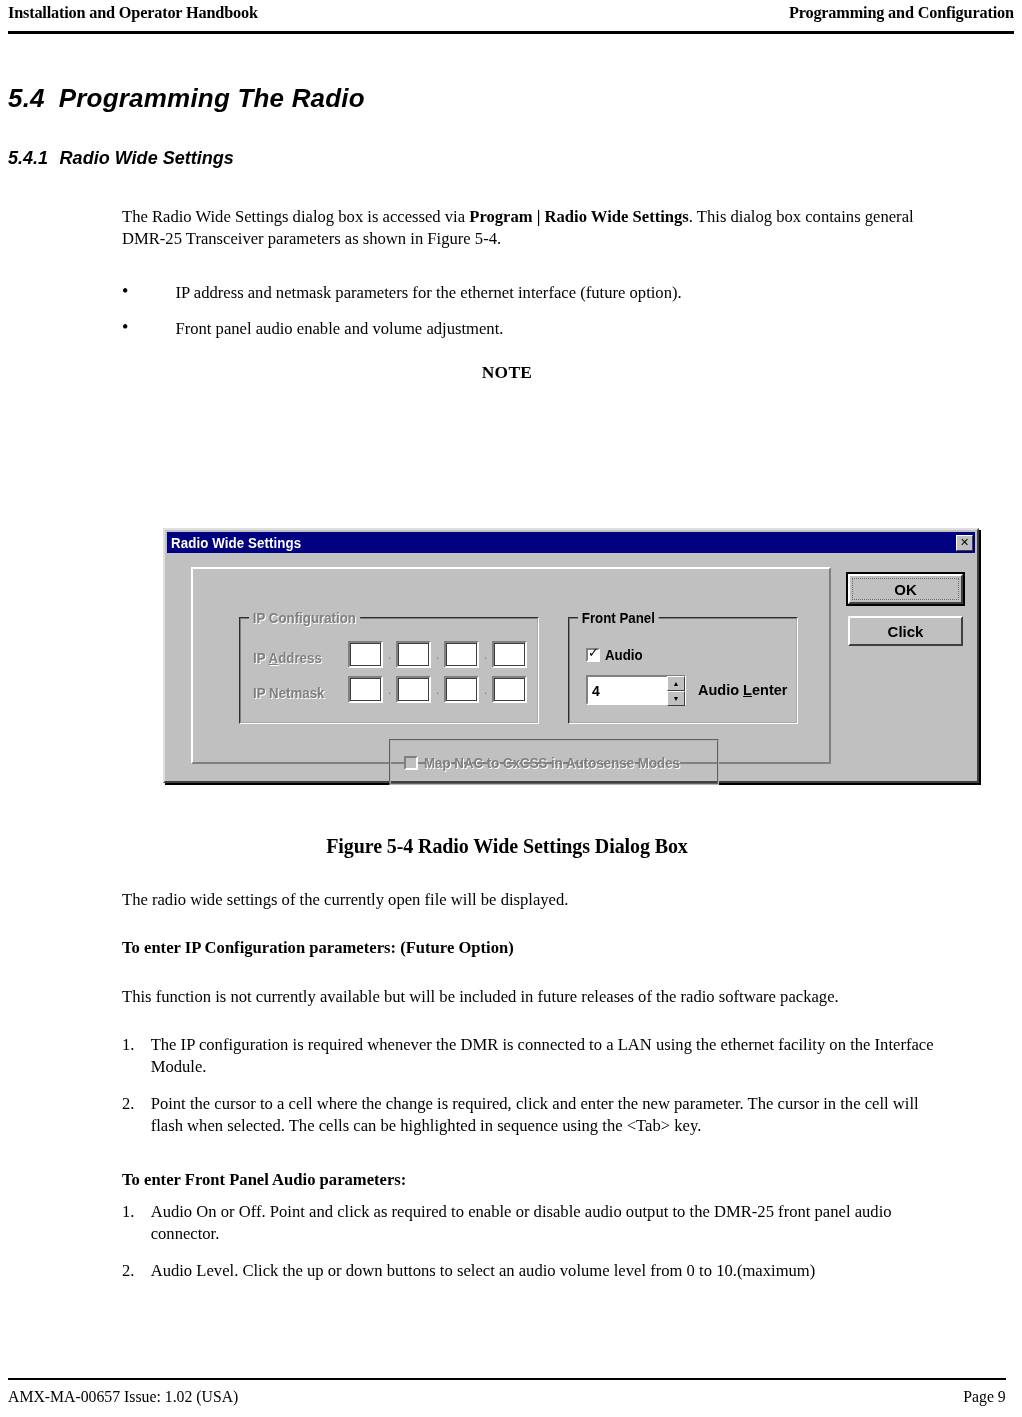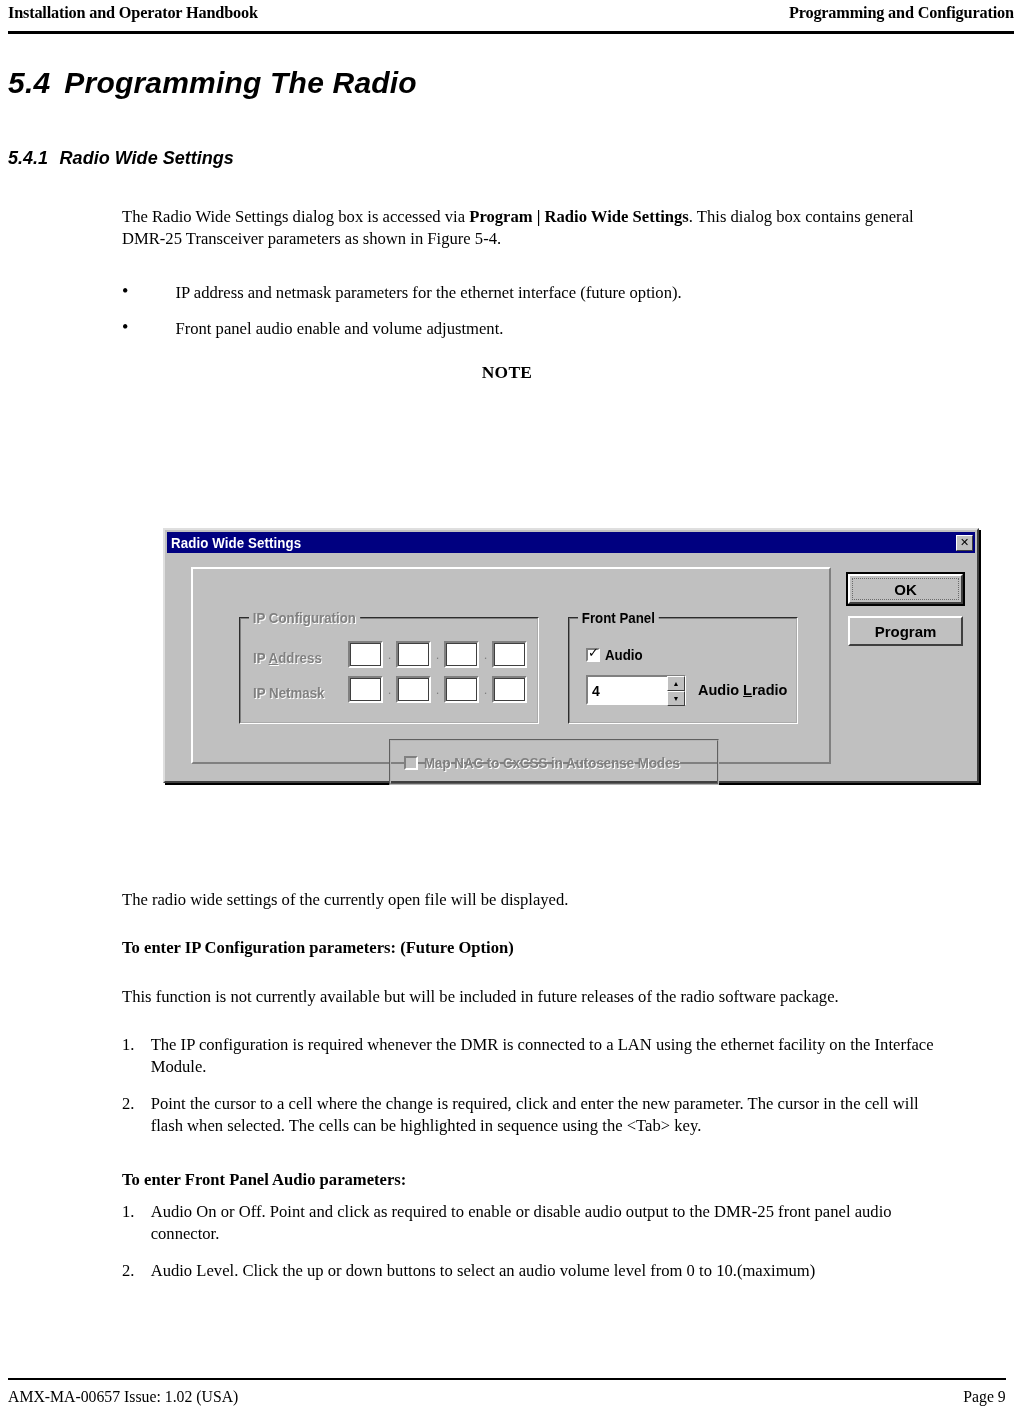--- a/index.html
+++ b/index.html
@@ -56,11 +56,11 @@
   .h2 {
     position: absolute;
     left: 8px;
-    top: 66px;
+    top: 83px;
     font-family: "Liberation Sans", "DejaVu Sans", sans-serif;
     font-weight: bold;
     font-style: italic;
-    font-size: 30px;
+    font-size: 26px;
     letter-spacing: 0.2px;
     white-space: nowrap;
   }

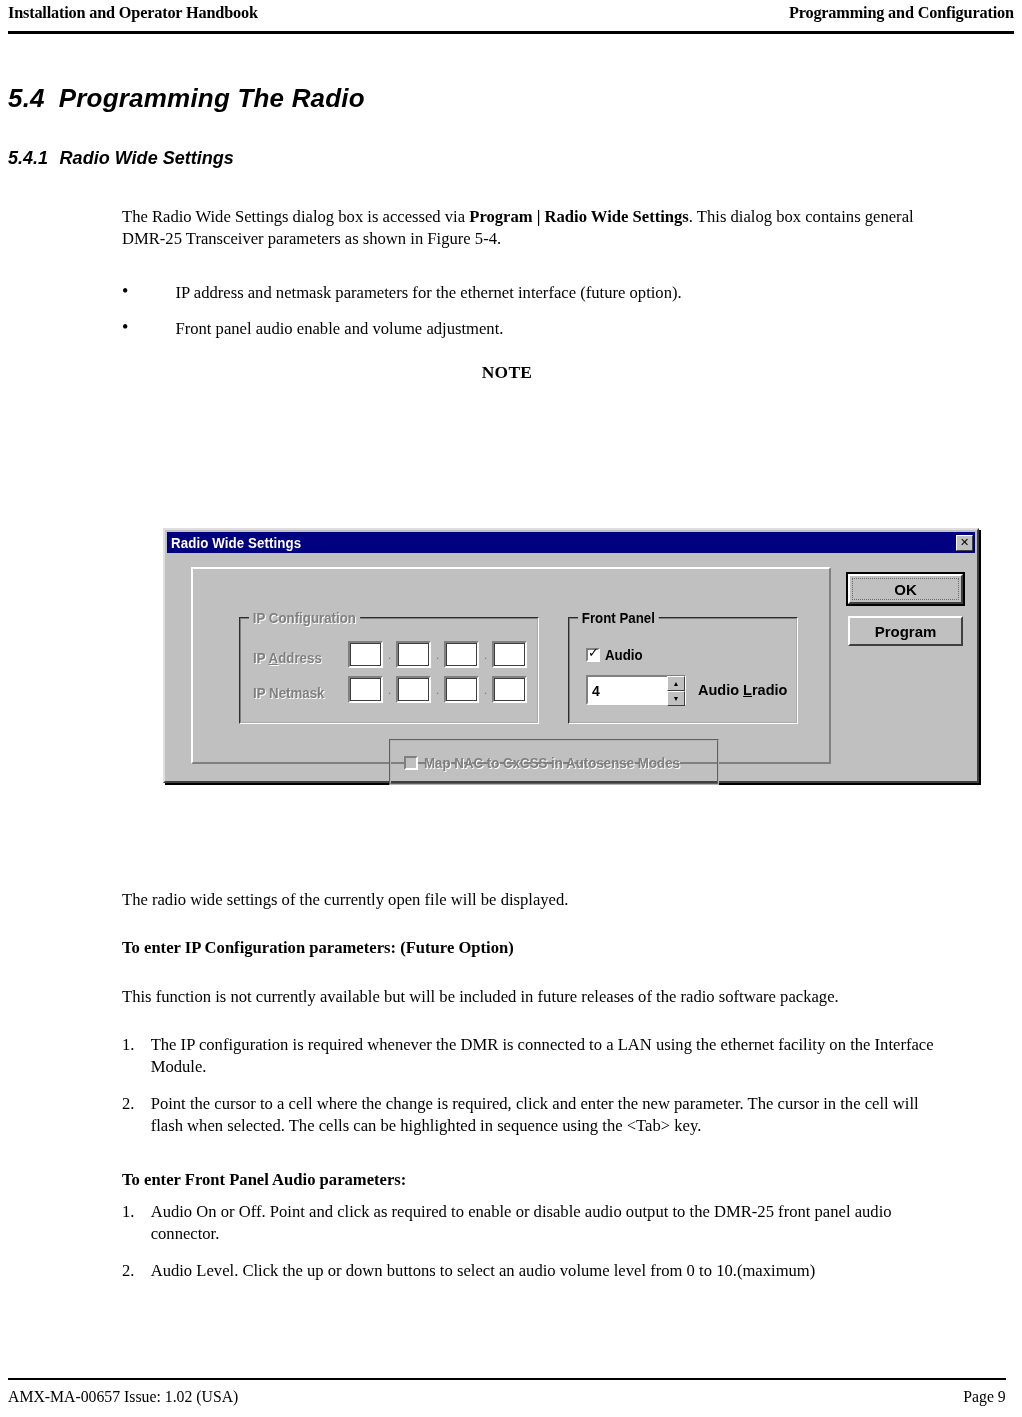--- a/index.html
+++ b/index.html
@@ -541,7 +541,7 @@
       <span>OK</span>
     </div>
     <div class="btn btn-cancel">
-      <span>Program</span>
+      <span>Click</span>
     </div>
   </div>
 

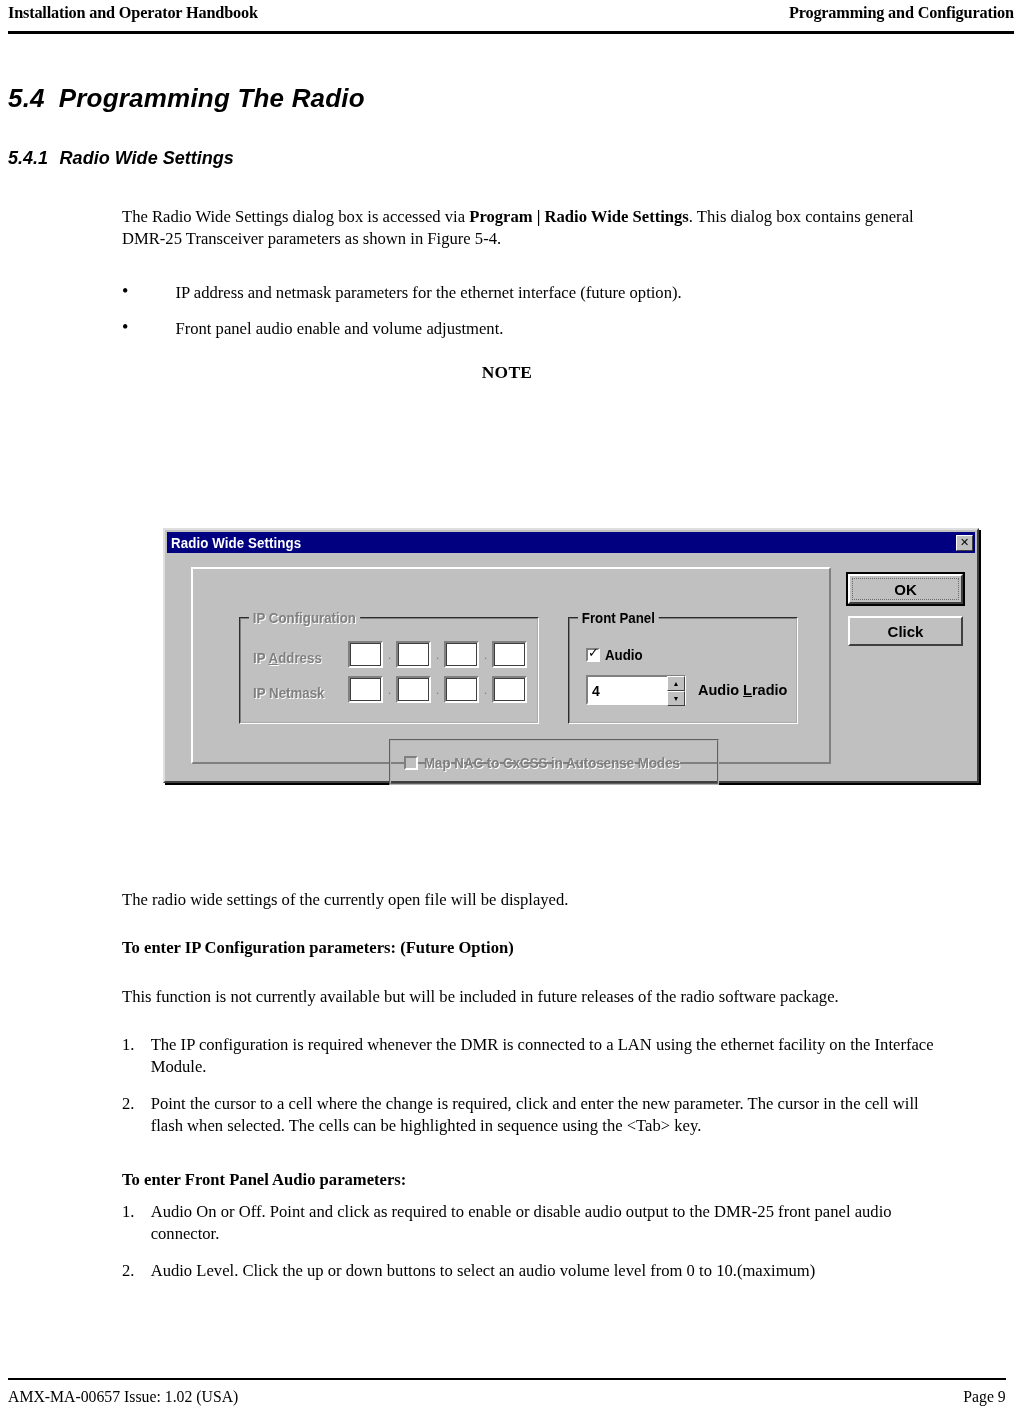--- a/index.html
+++ b/index.html
@@ -524,7 +524,7 @@
               <span class="spin-btn">▼</span>
             </span>
           </span>
-          <span class="lbl-audiolevel"><span>Audio </span><u>L</u><span>radio</span></span>
+          <span class="lbl-audiolevel"><span>Audio </span><u>L</u><span>enter</span></span>
         </div>
       </div>
 

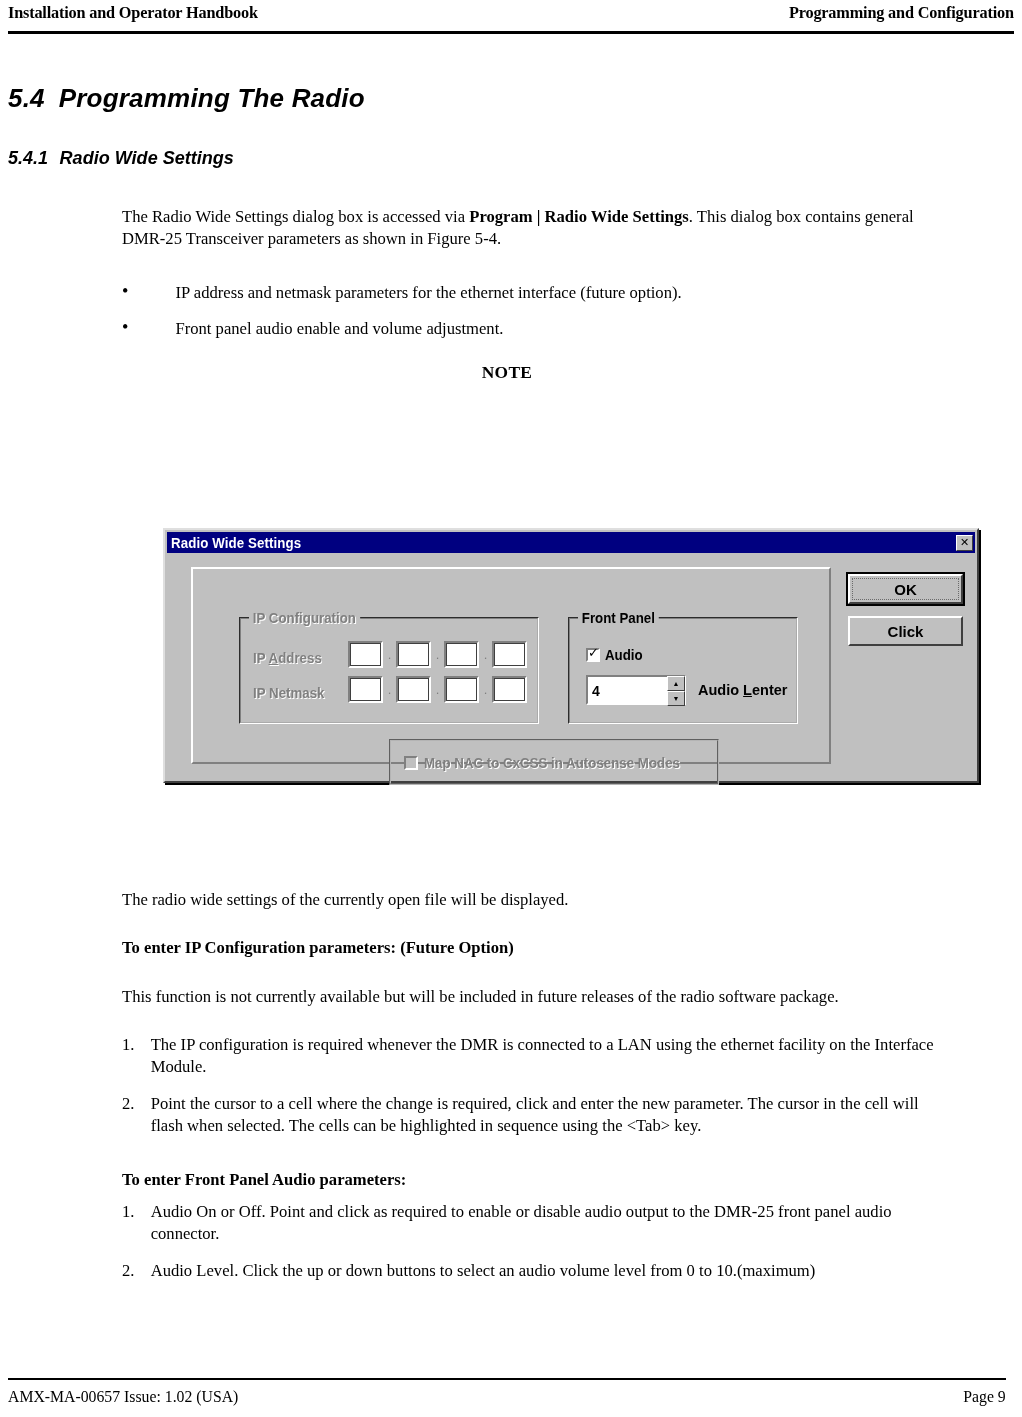--- a/index.html
+++ b/index.html
@@ -545,6 +545,7 @@
     </div>
   </div>
 
+  <div class="fig-caption">Figure 5-4 Radio Wide Settings Dialog Box</div>
 
   <div class="p t-radiowide">The radio wide settings of the currently open file will be displayed.</div>
   <div class="p sh-ip">To enter IP Configuration parameters: (Future Option)</div>

